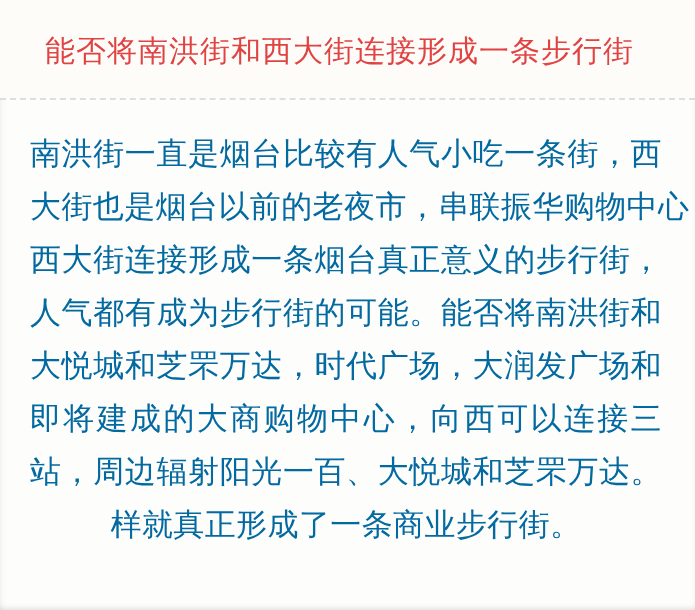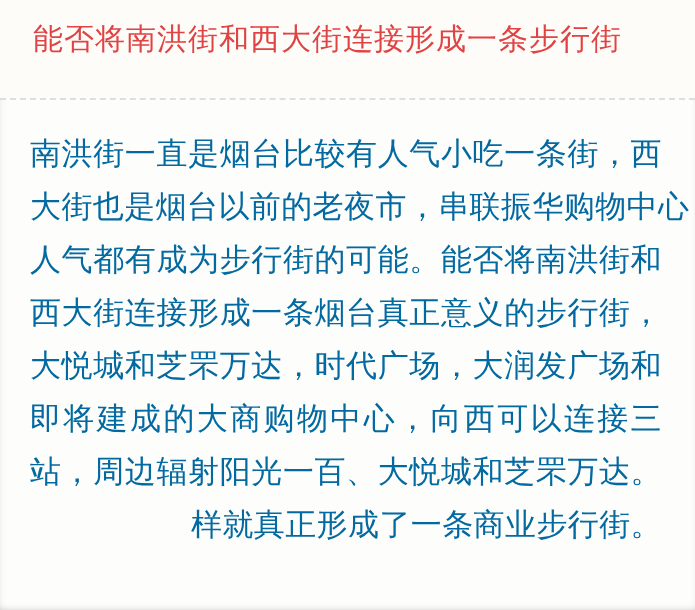--- a/index.html
+++ b/index.html
@@ -30,7 +30,7 @@
     position: absolute;
     left: 33px;
     top: 22px;
-    margin: 0;
+    margin: 12px;
     font-size: 30px;
     line-height: 34px;
     font-weight: 400;

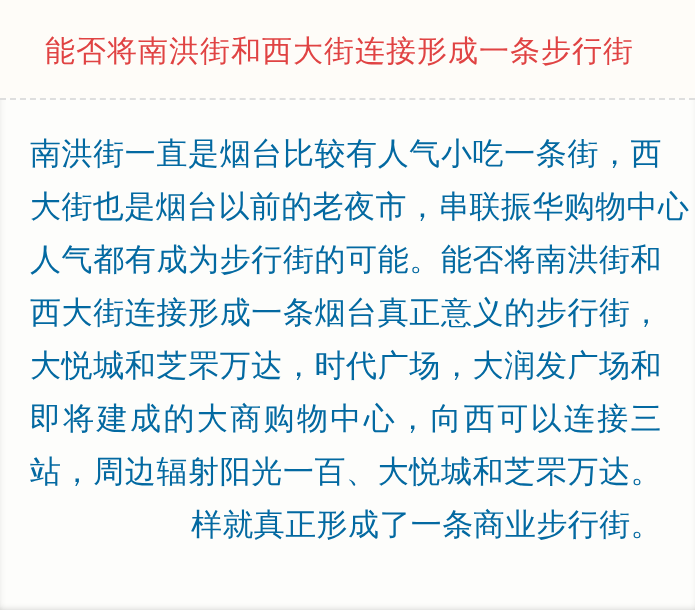--- a/index.html
+++ b/index.html
@@ -83,8 +83,8 @@
   <div class="body-text">
     <div class="text-line">南洪街一直是烟台比较有人气小吃一条街，西</div>
     <div class="text-line">大街也是烟台以前的老夜市，串联振华购物中心</div>
+    <div class="text-line">西大街连接形成一条烟台真正意义的步行街，</div>
     <div class="text-line">人气都有成为步行街的可能。能否将南洪街和</div>
-    <div class="text-line">西大街连接形成一条烟台真正意义的步行街，</div>
     <div class="text-line">大悦城和芝罘万达，时代广场，大润发广场和</div>
     <div class="text-line">即将建成的大商购物中心，向西可以连接三</div>
     <div class="text-line">站，周边辐射阳光一百、大悦城和芝罘万达。</div>

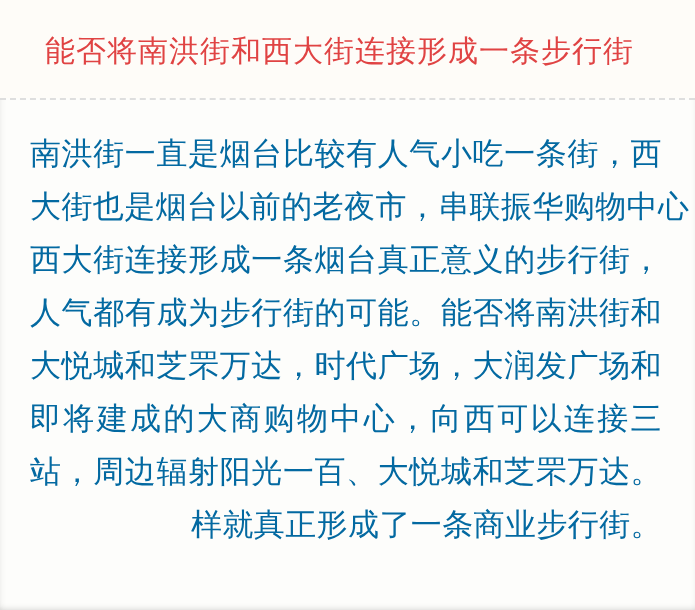--- a/index.html
+++ b/index.html
@@ -65,7 +65,7 @@
     letter-spacing: 0.4px;
   }
   .text-line.last-line {
-    text-align: right;
+    text-align: center;
     text-align-last: auto;
   }
 </style>

